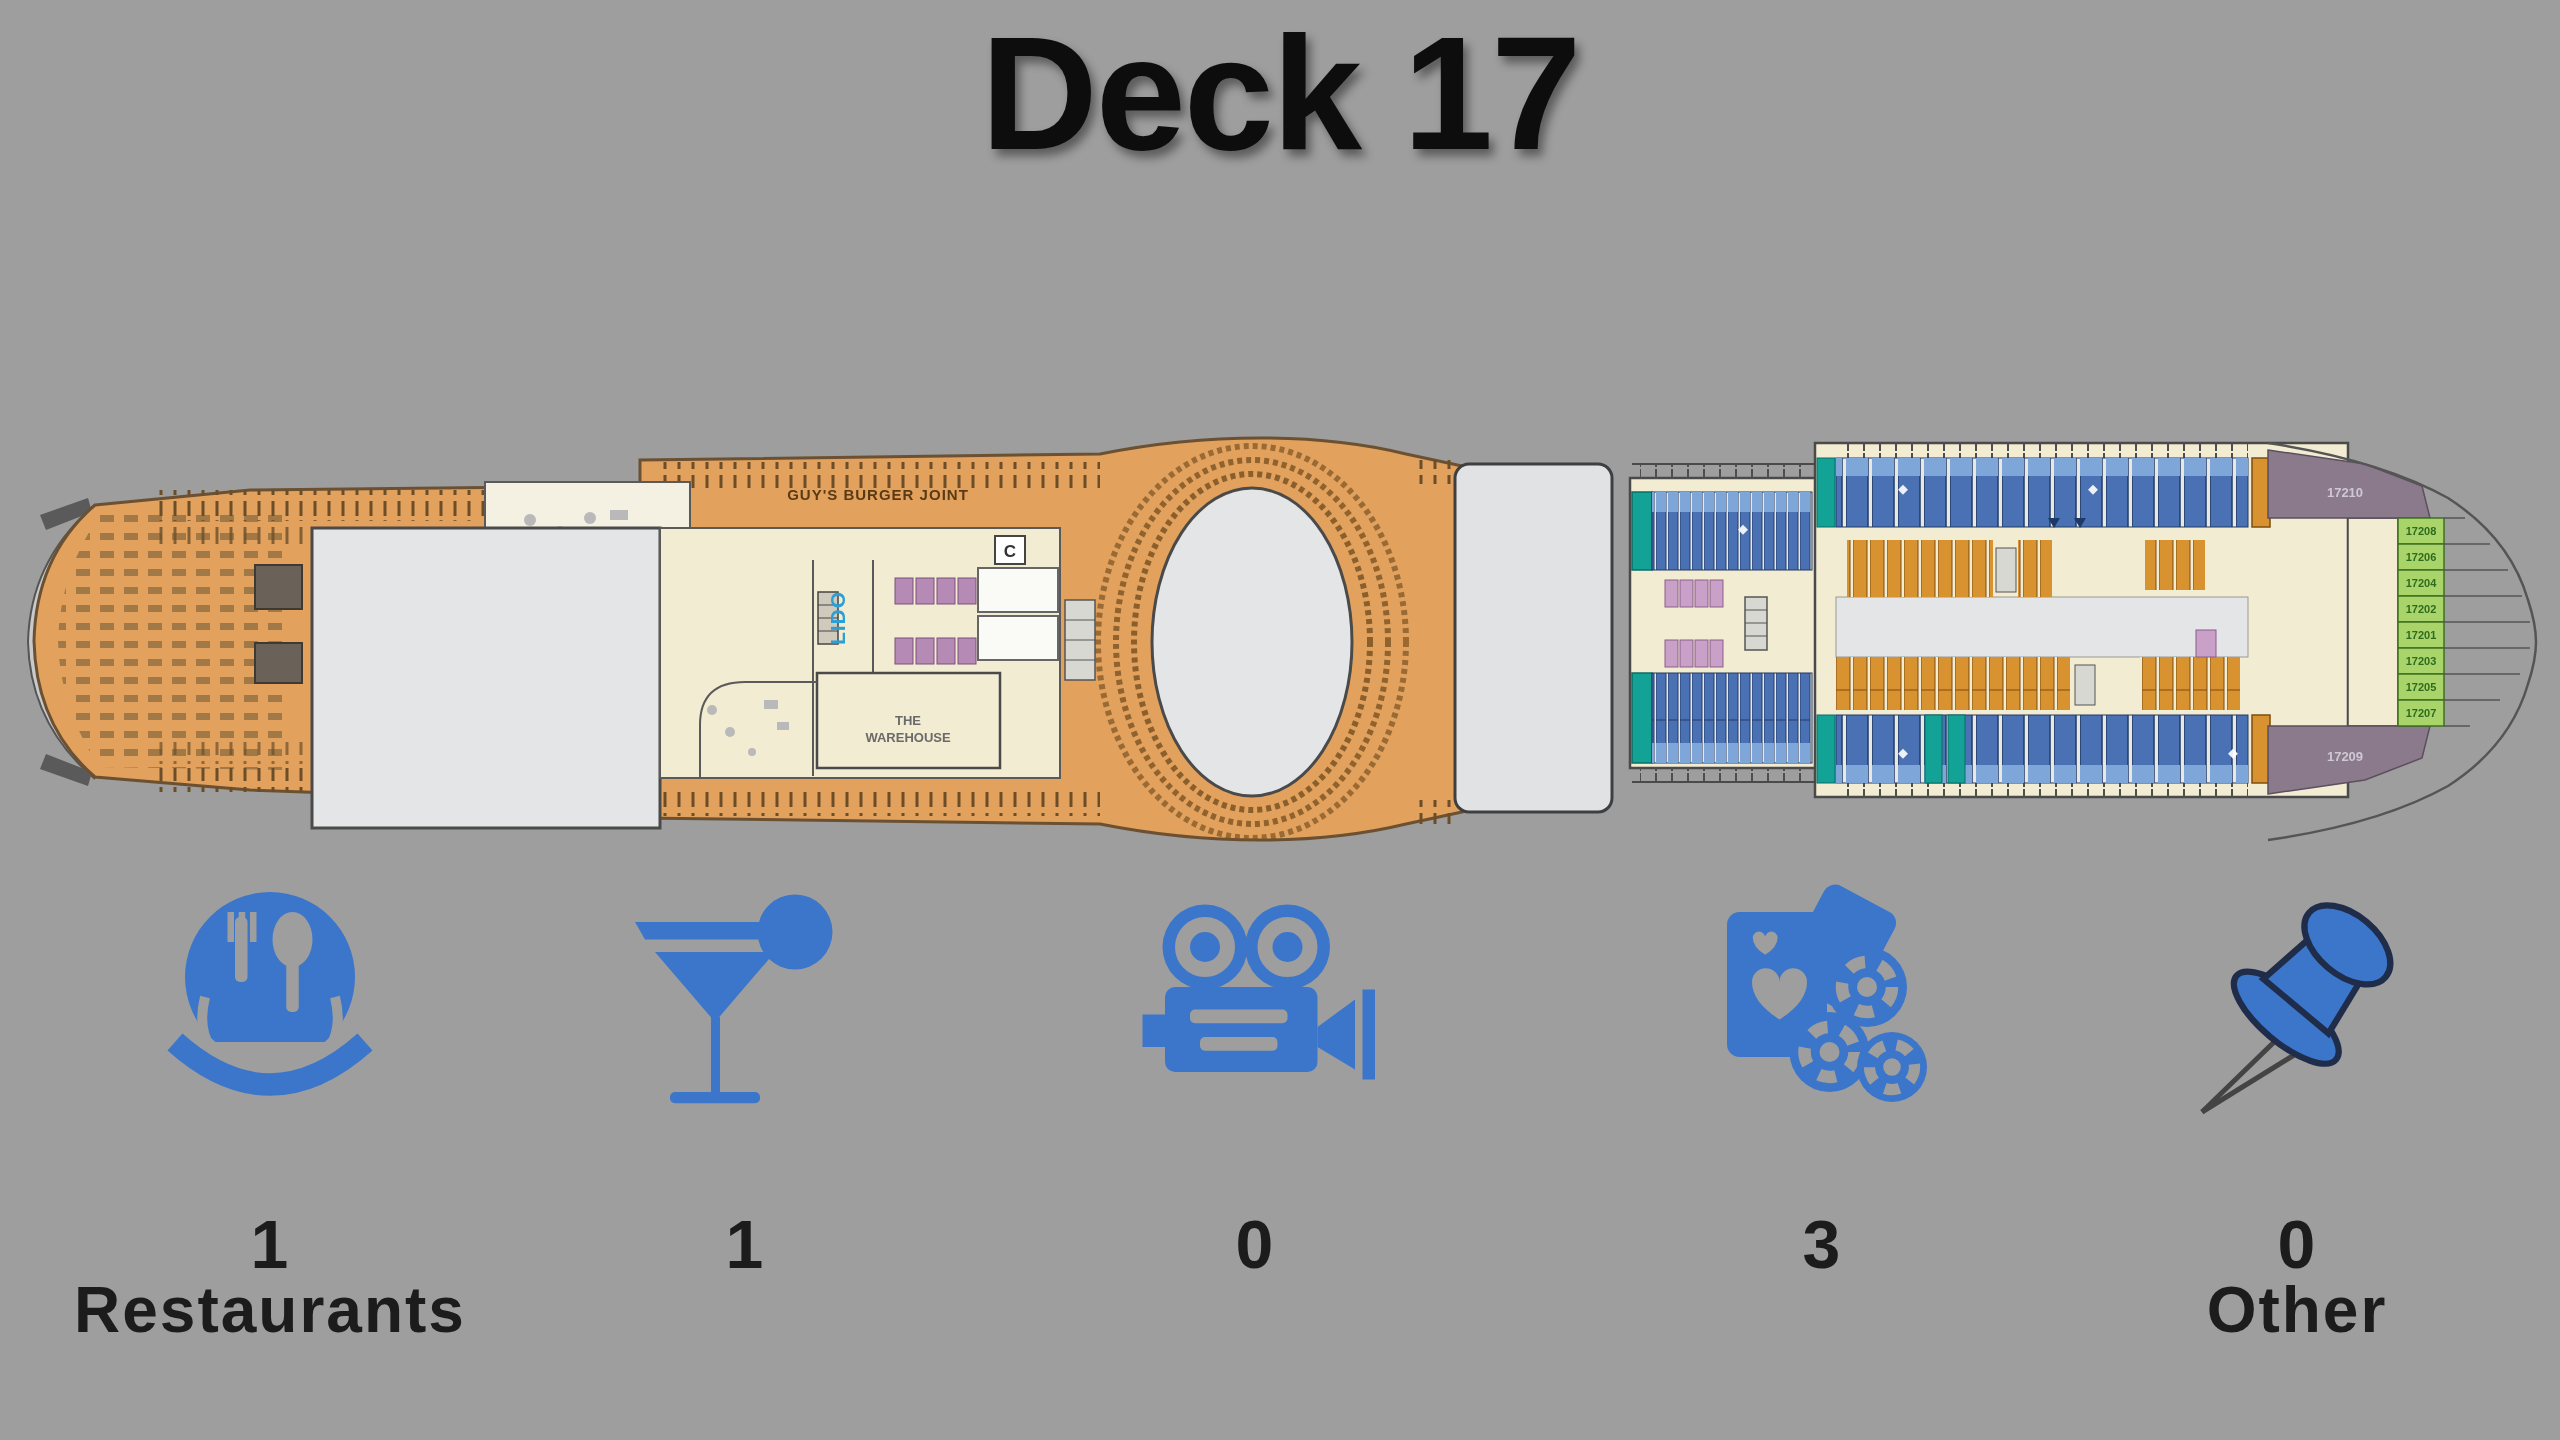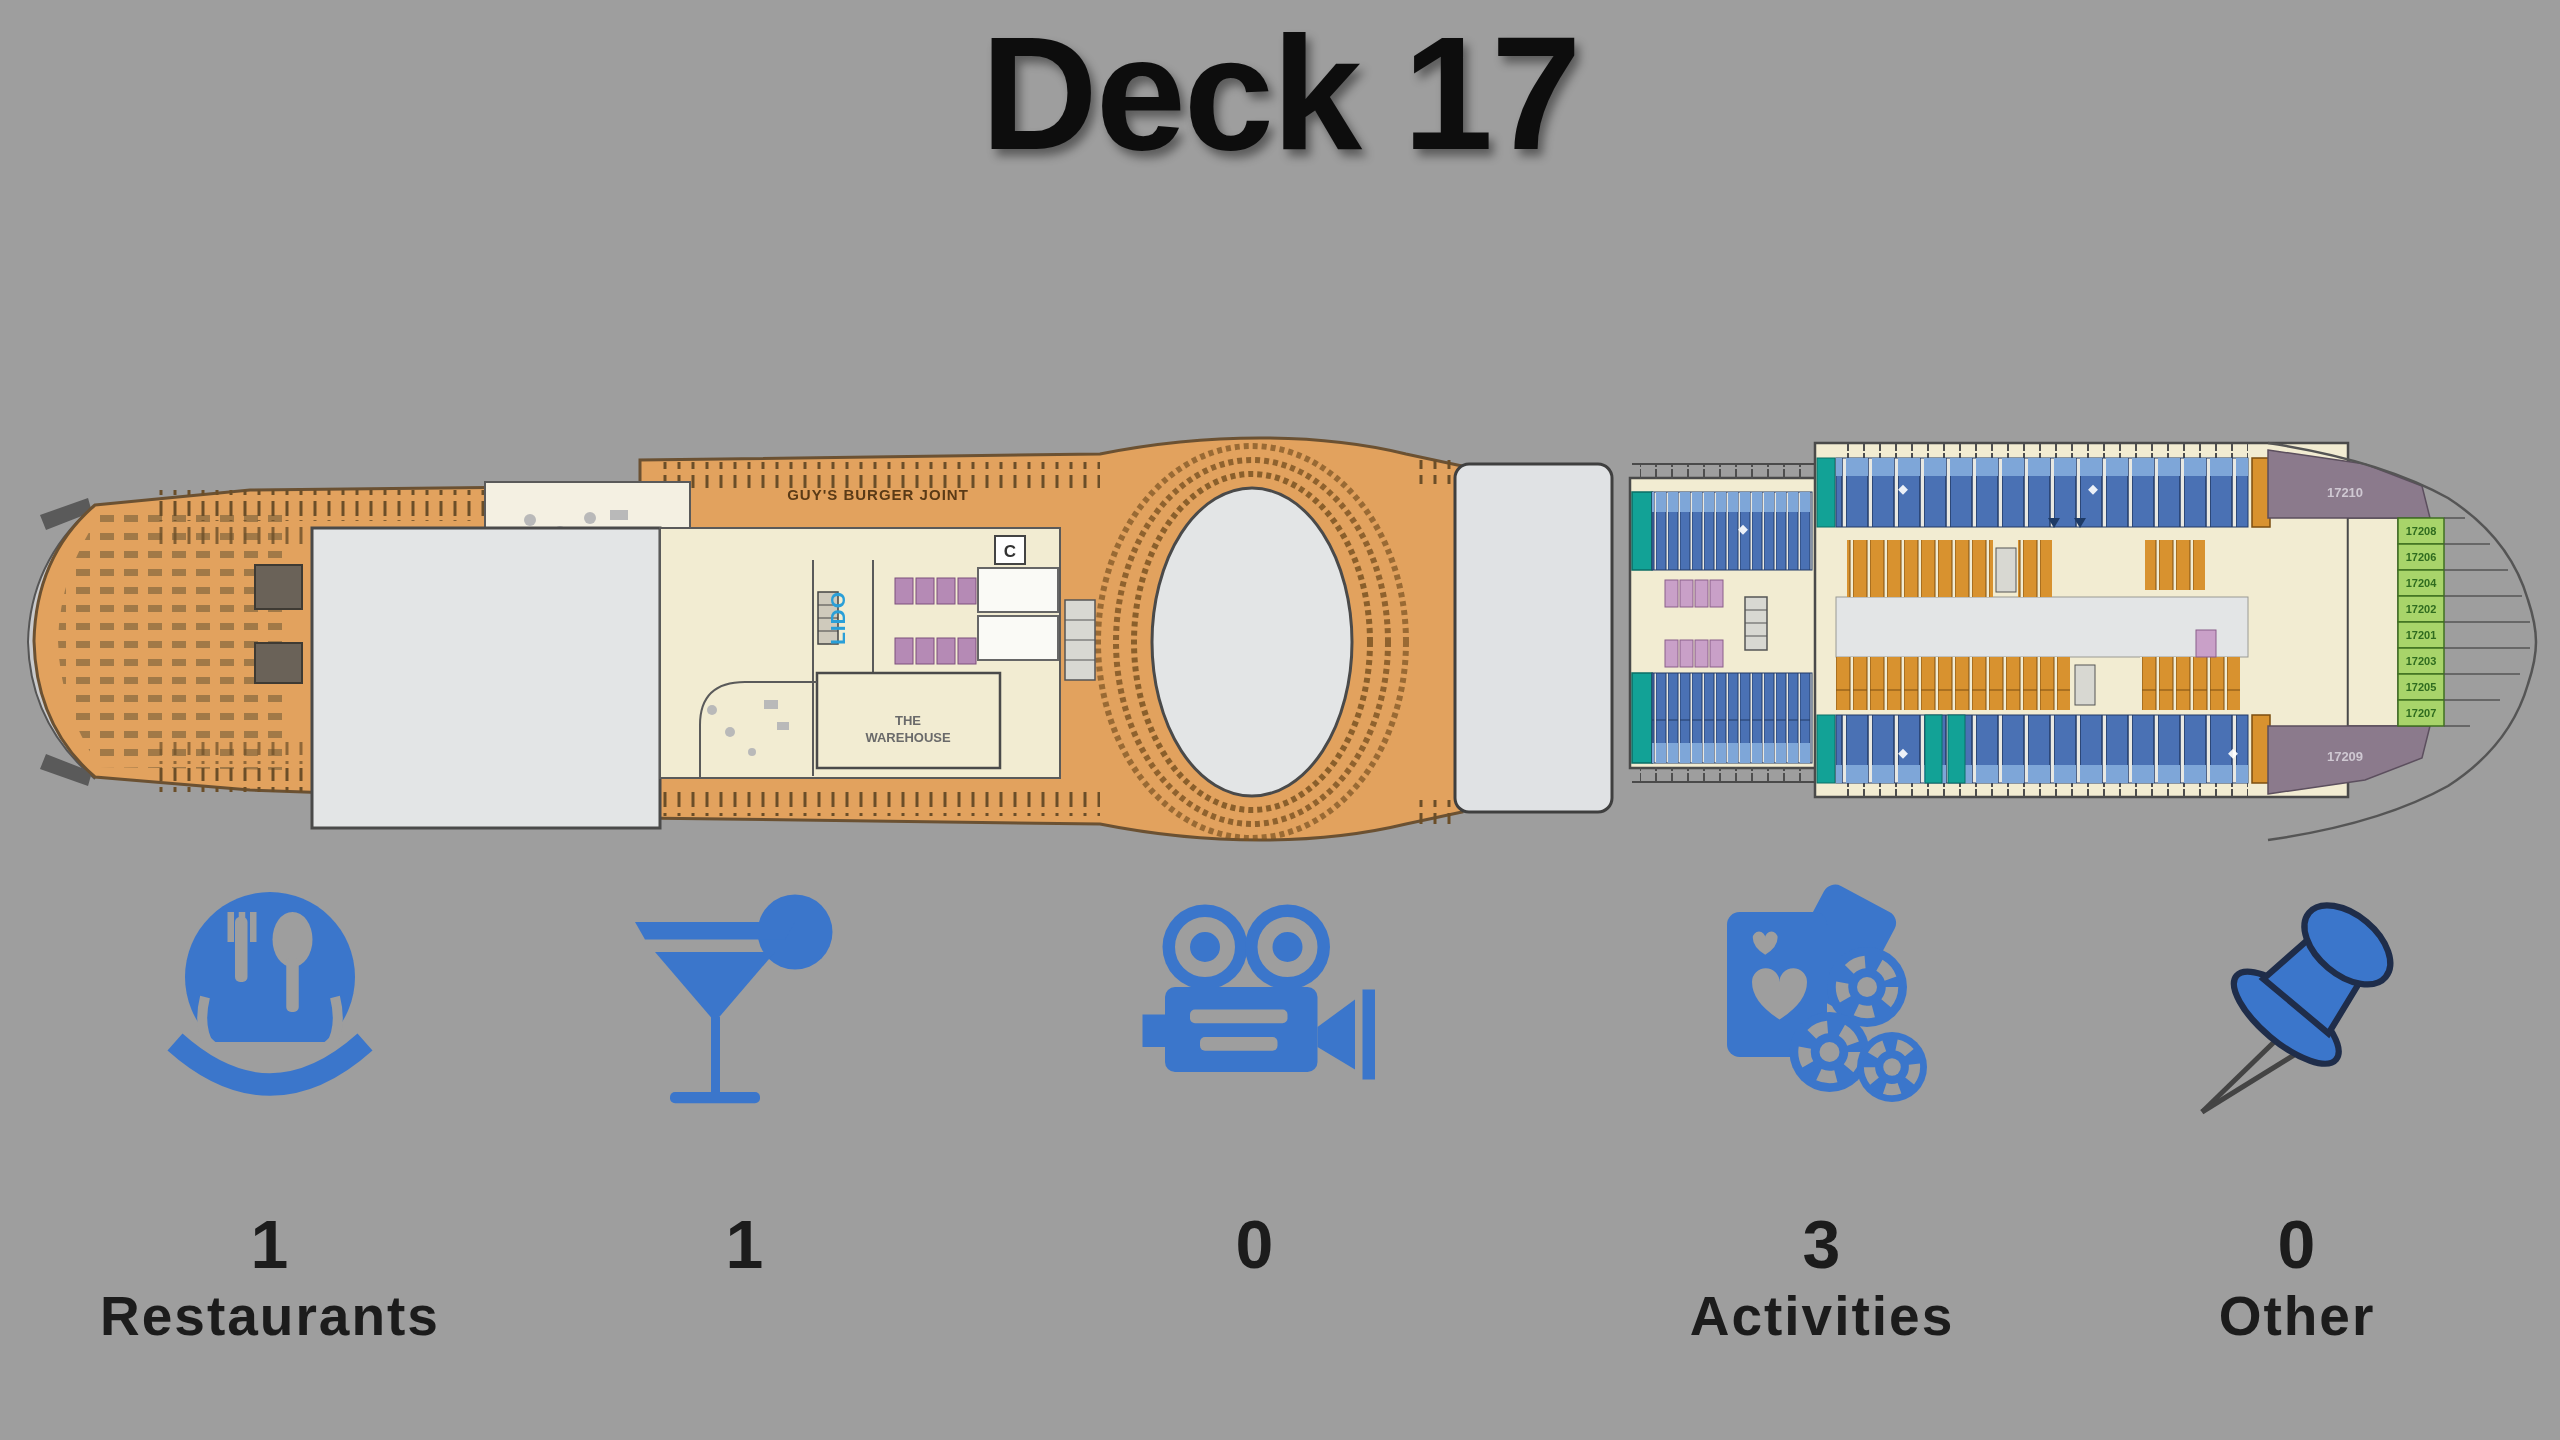--- a/index.html
+++ b/index.html
@@ -16,7 +16,7 @@
   .stat{position:absolute;top:882px;width:520px;text-align:center;}
   .stat .iconbox{height:262px;display:flex;align-items:flex-start;justify-content:center;}
   .stat .num{margin-top:66px;font-size:68px;font-weight:bold;color:#1c1c1c;letter-spacing:1px;line-height:1;}
-  .stat .lbl{margin-top:11px;font-size:55px;font-weight:bold;color:#1c1c1c;letter-spacing:2px;line-height:1;}
+  .stat .lbl{margin-top:0;font-size:64px;font-weight:bold;color:#1c1c1c;letter-spacing:2px;line-height:1;}
   text{font-family:"Liberation Sans",sans-serif;}
 </style>
 </head>

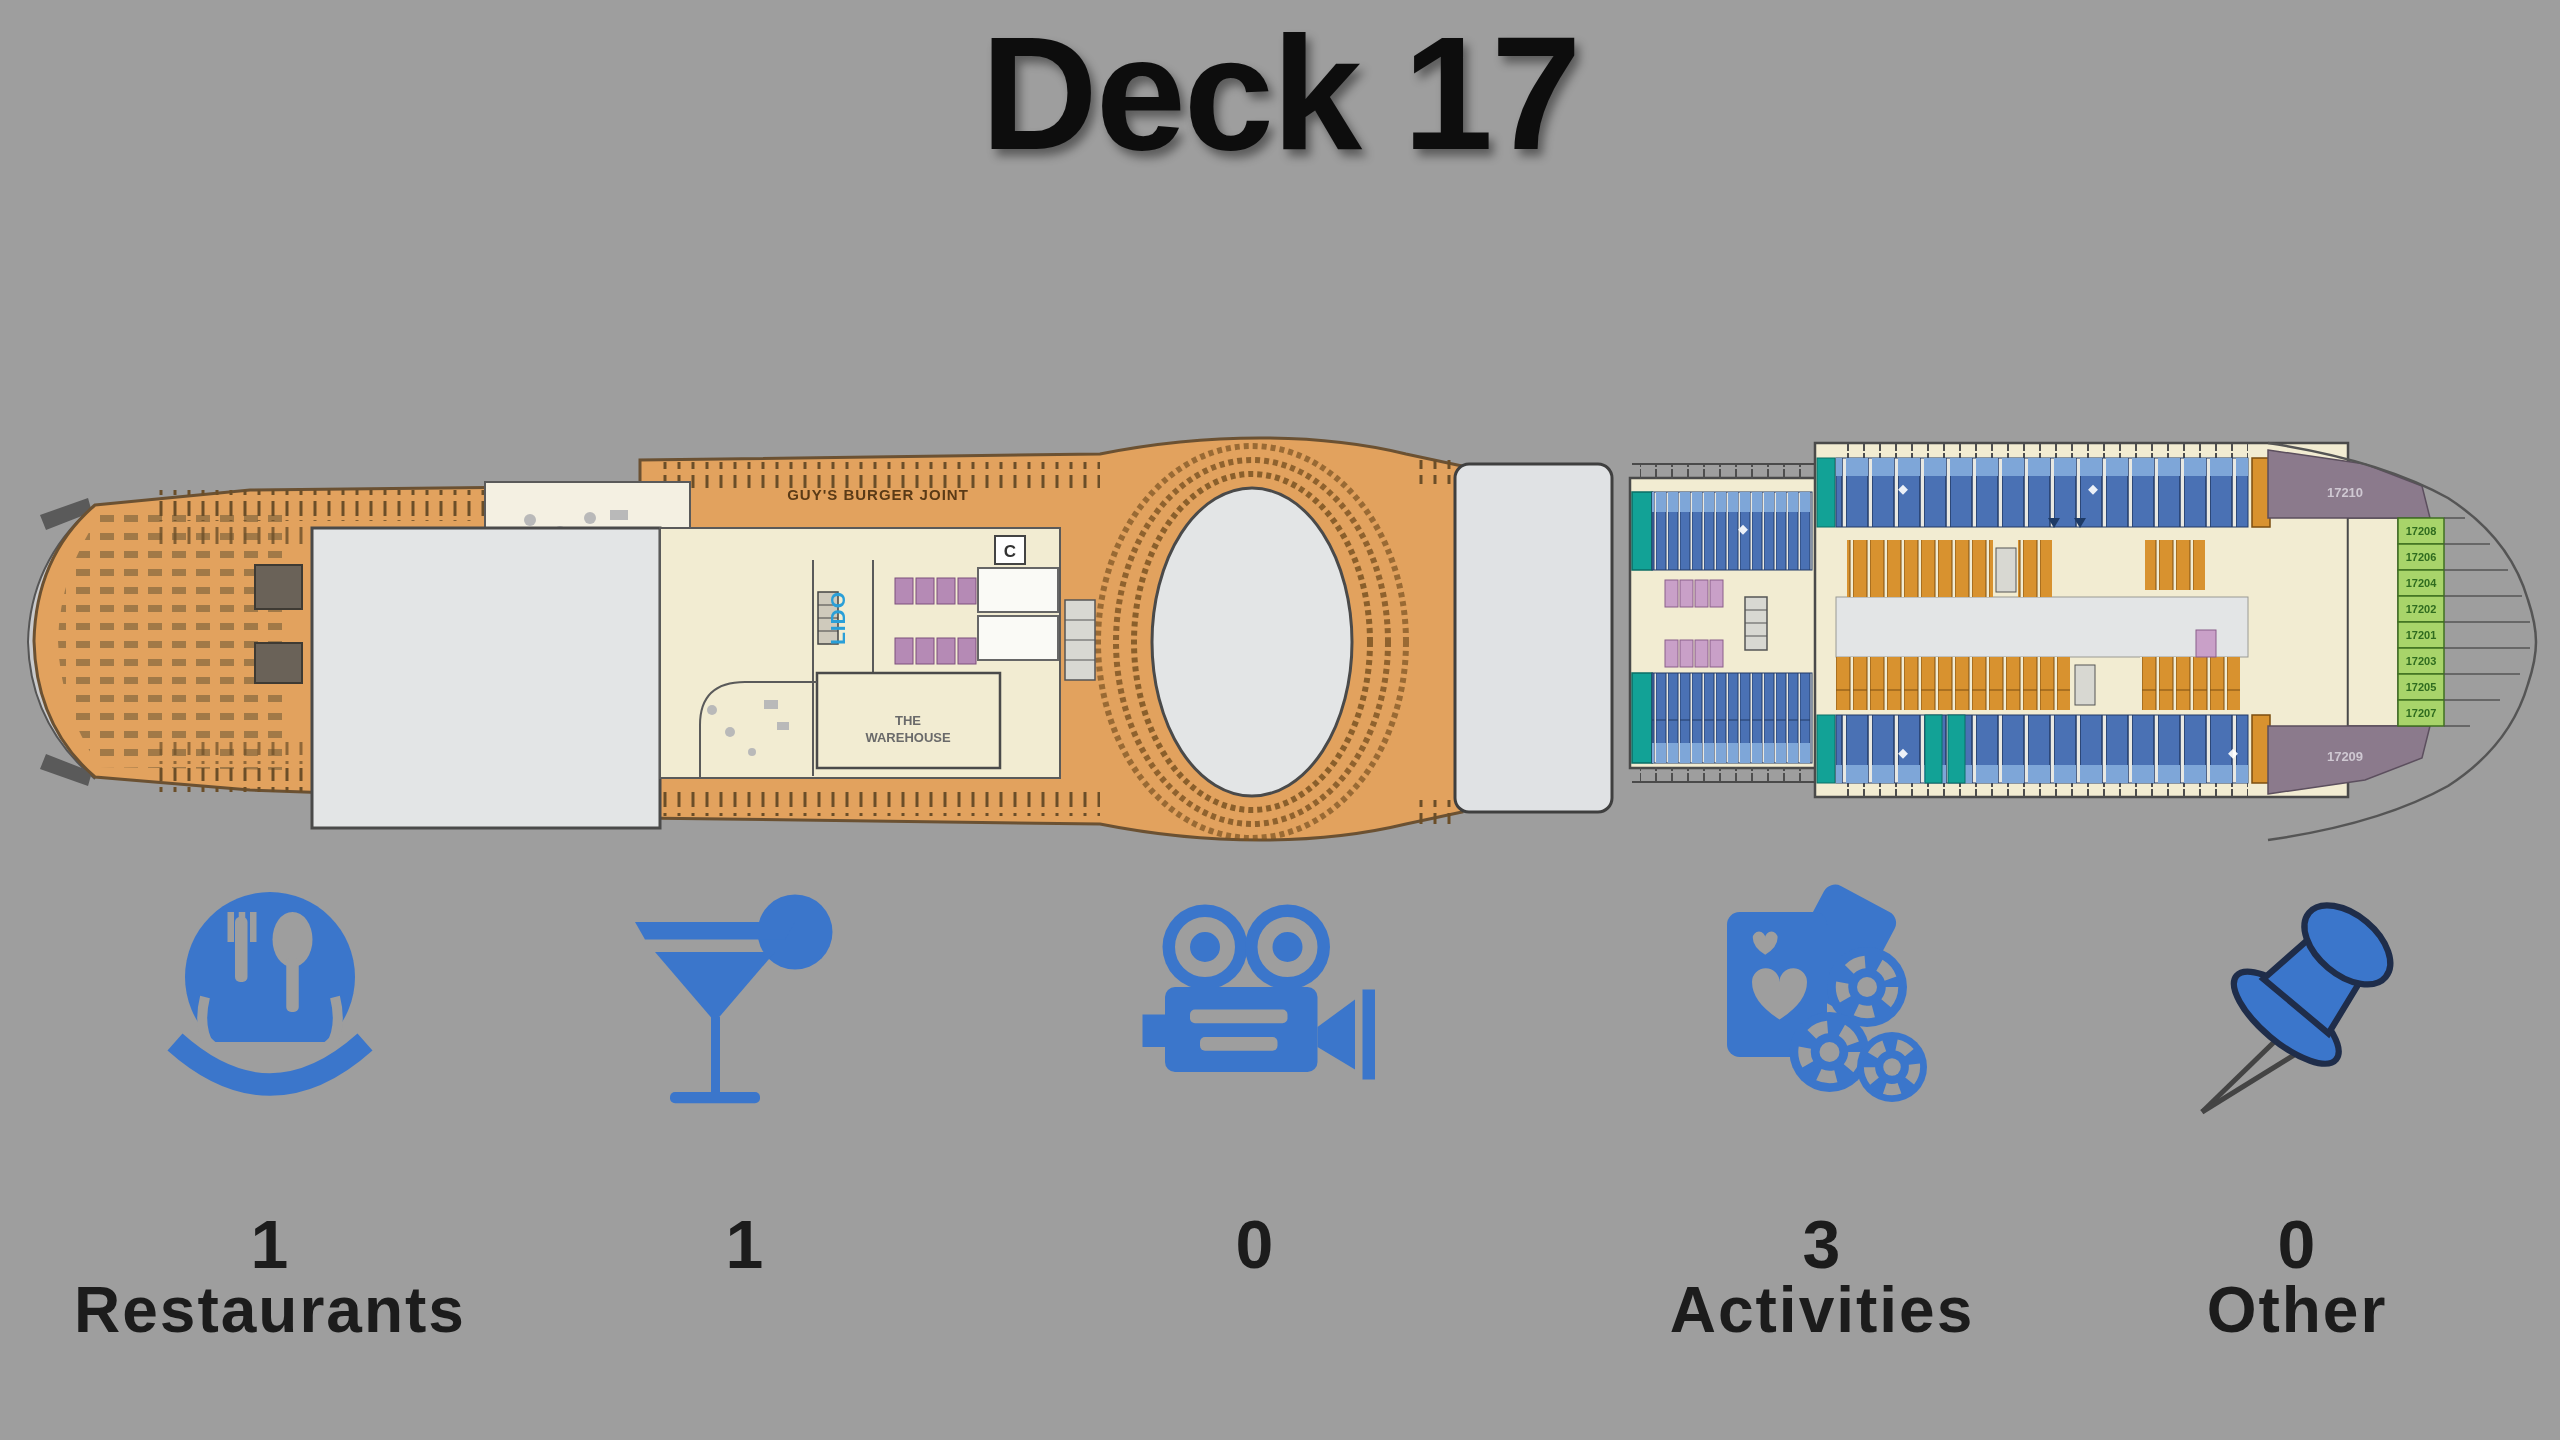--- a/index.html
+++ b/index.html
@@ -312,7 +312,6 @@
       </svg>
     </div>
     <div class="num">3</div>
-    <div class="lbl">Activities</div>
   </div>
 
   <div class="stat" style="left:2037px;">

